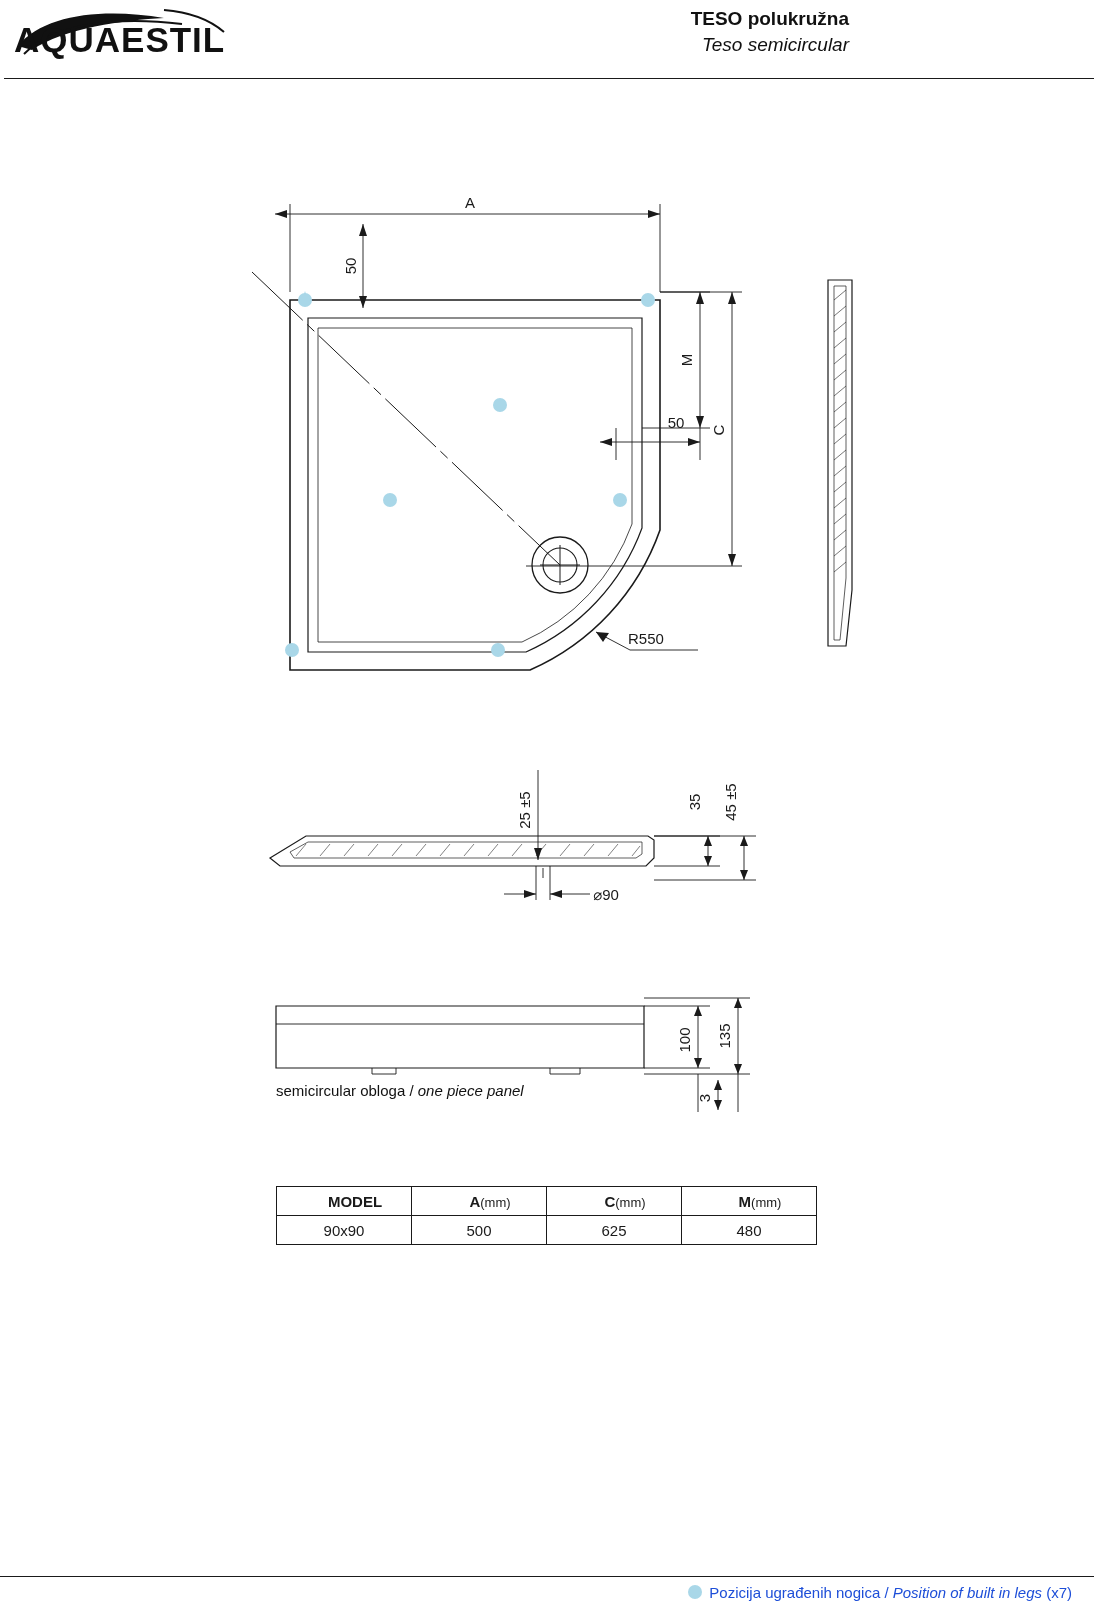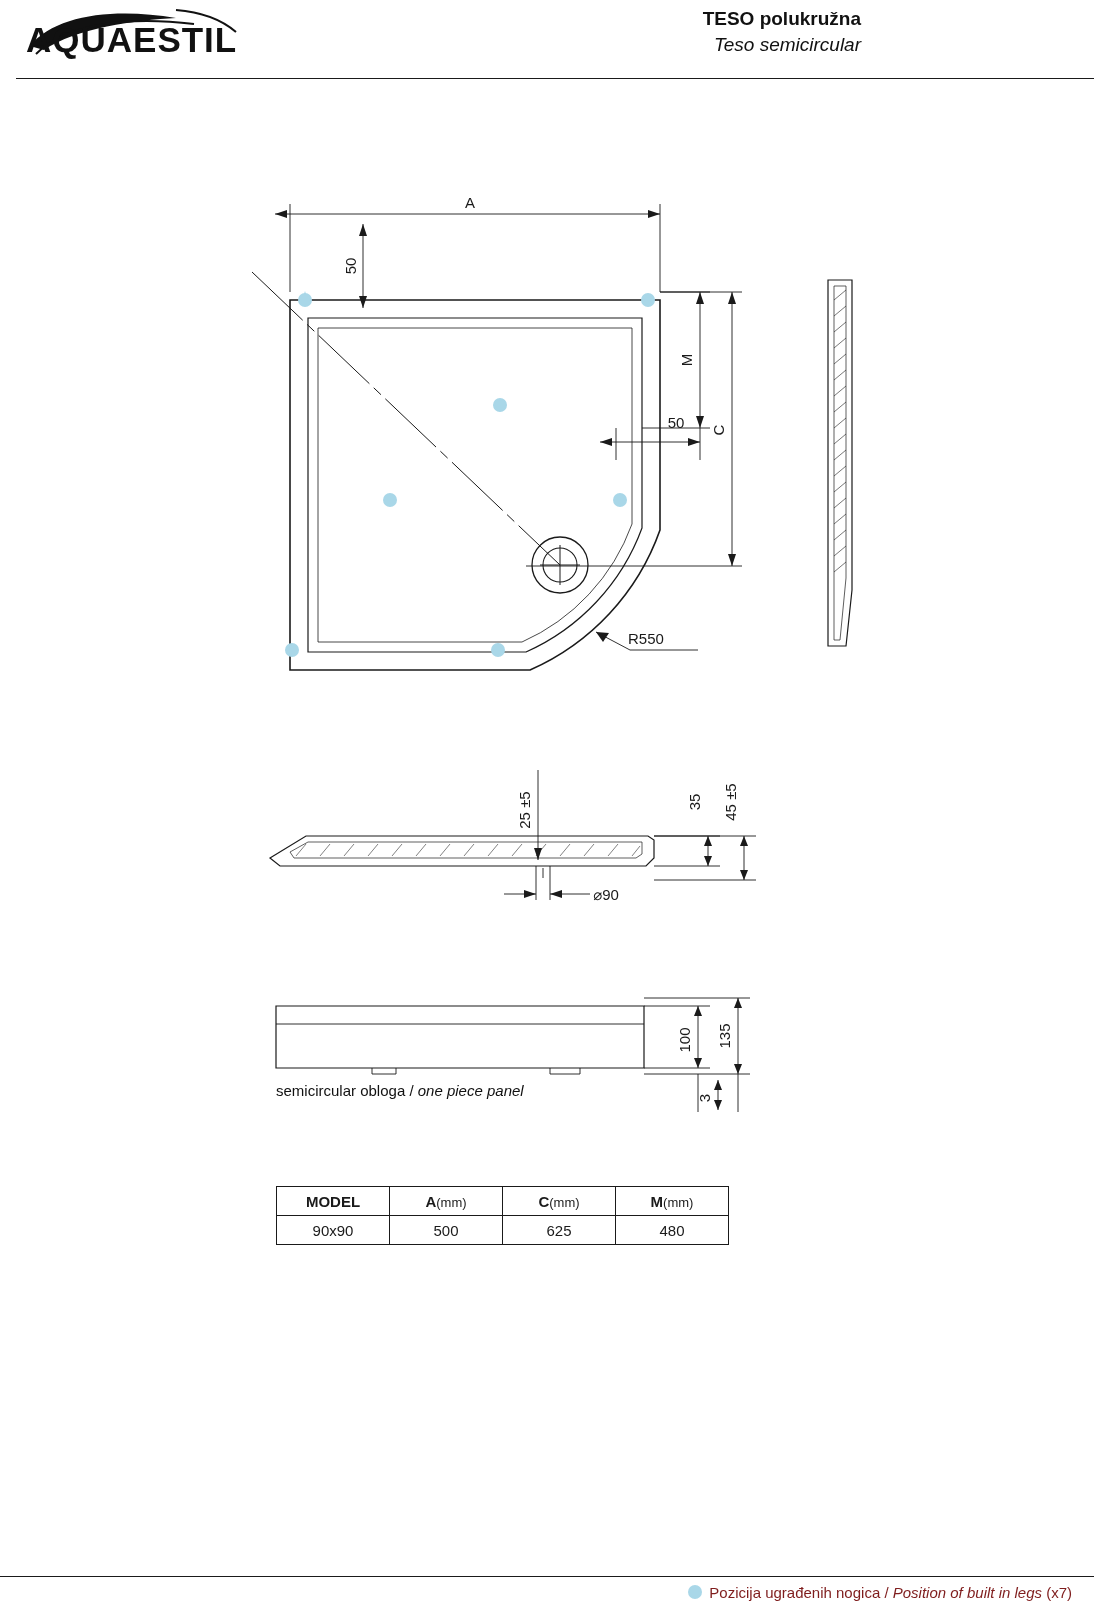--- a/index.html
+++ b/index.html
@@ -24,7 +24,7 @@
   
   .header {
     position: absolute;
-    top: 0; left: 16px;
+    top: 0; left: 4px;
     width: 869px;
     height: 78px;
   }

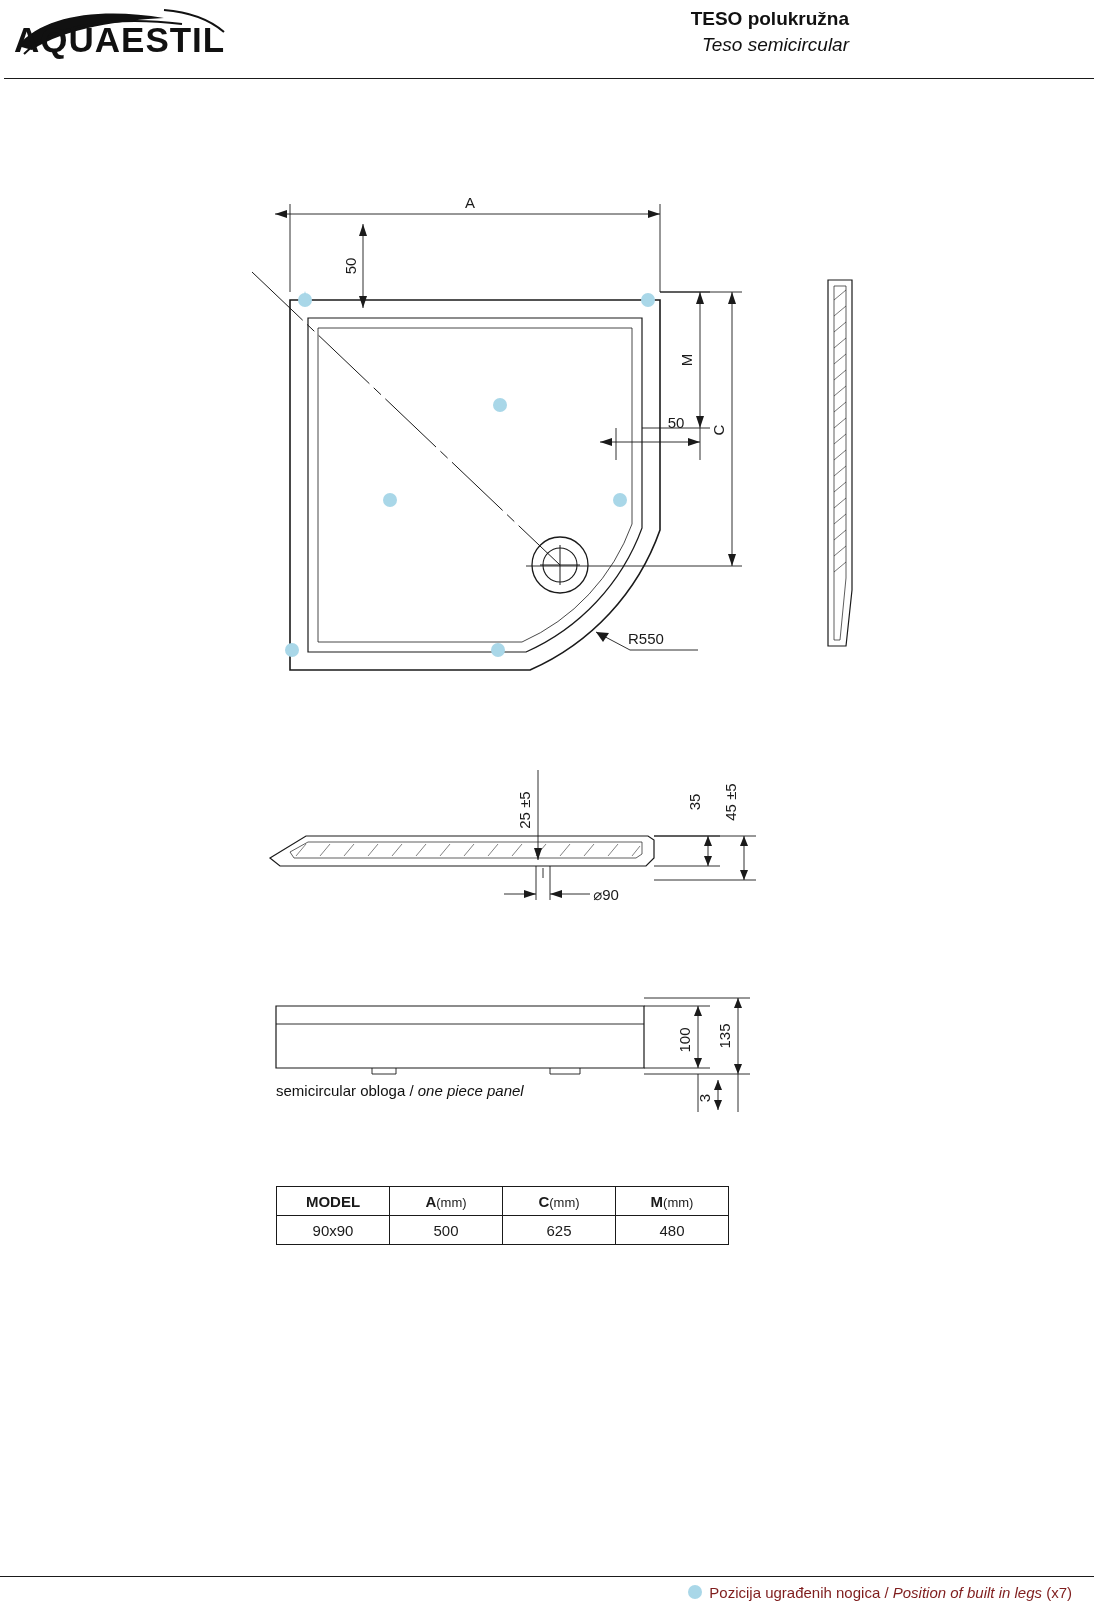--- a/index.html
+++ b/index.html
@@ -110,6 +110,7 @@
   }
   .spec-table thead th {
     font-weight: normal;
+    padding-left: 22px;
   }
   .spec-table thead th b { font-weight: bold; }
   .spec-table .unit { font-size: 13px; }

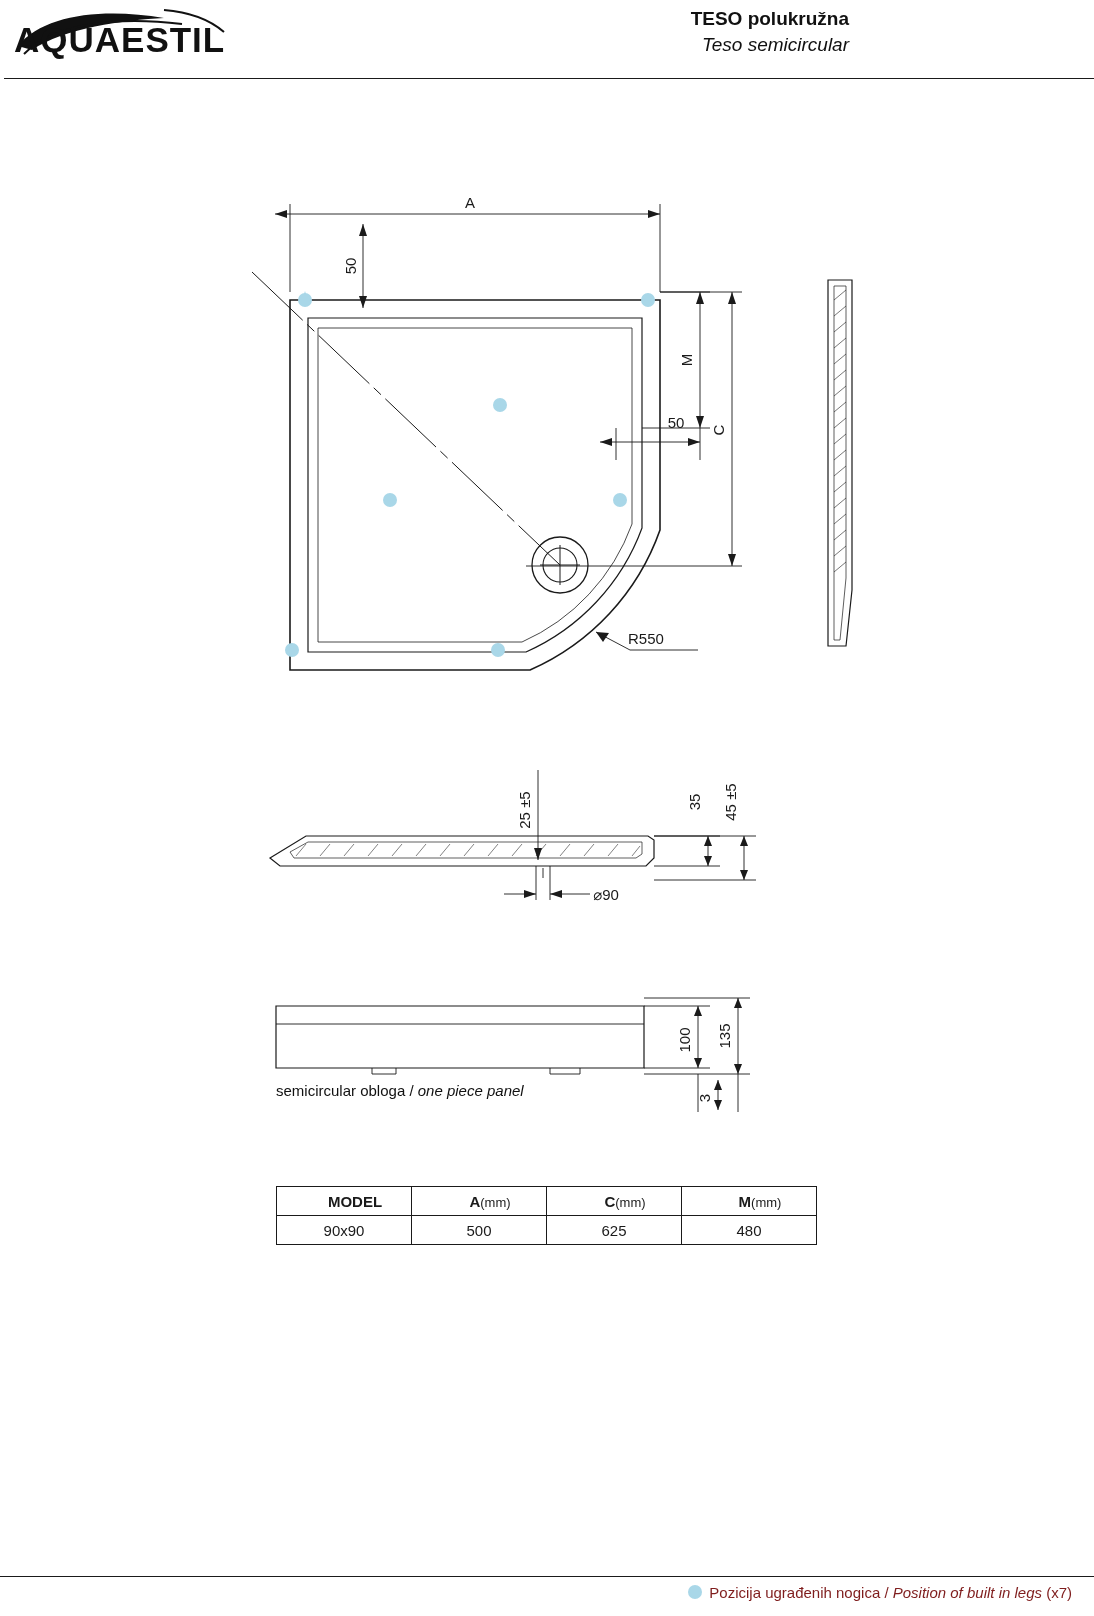--- a/index.html
+++ b/index.html
@@ -136,7 +136,7 @@
     right: 22px;
     top: 8px;
     font-size: 15px;
-    color: #7f1d1d;
+    color: #1d4ed8;
     white-space: nowrap;
   }
   .footer-legend .it { font-style: italic; }

